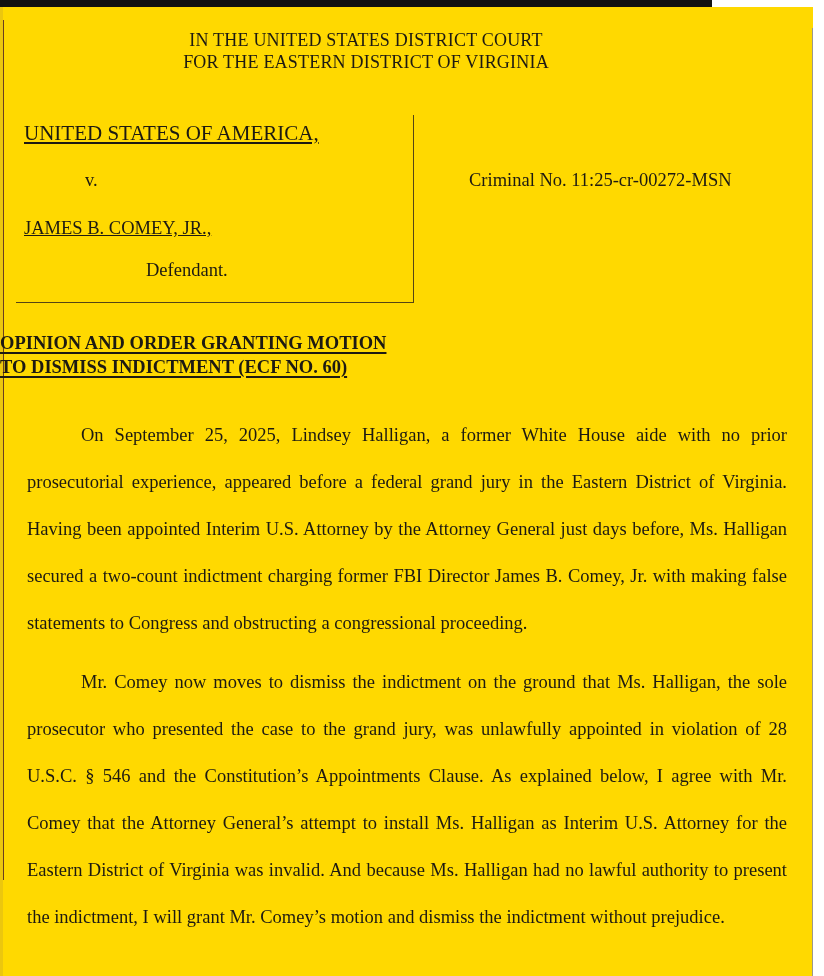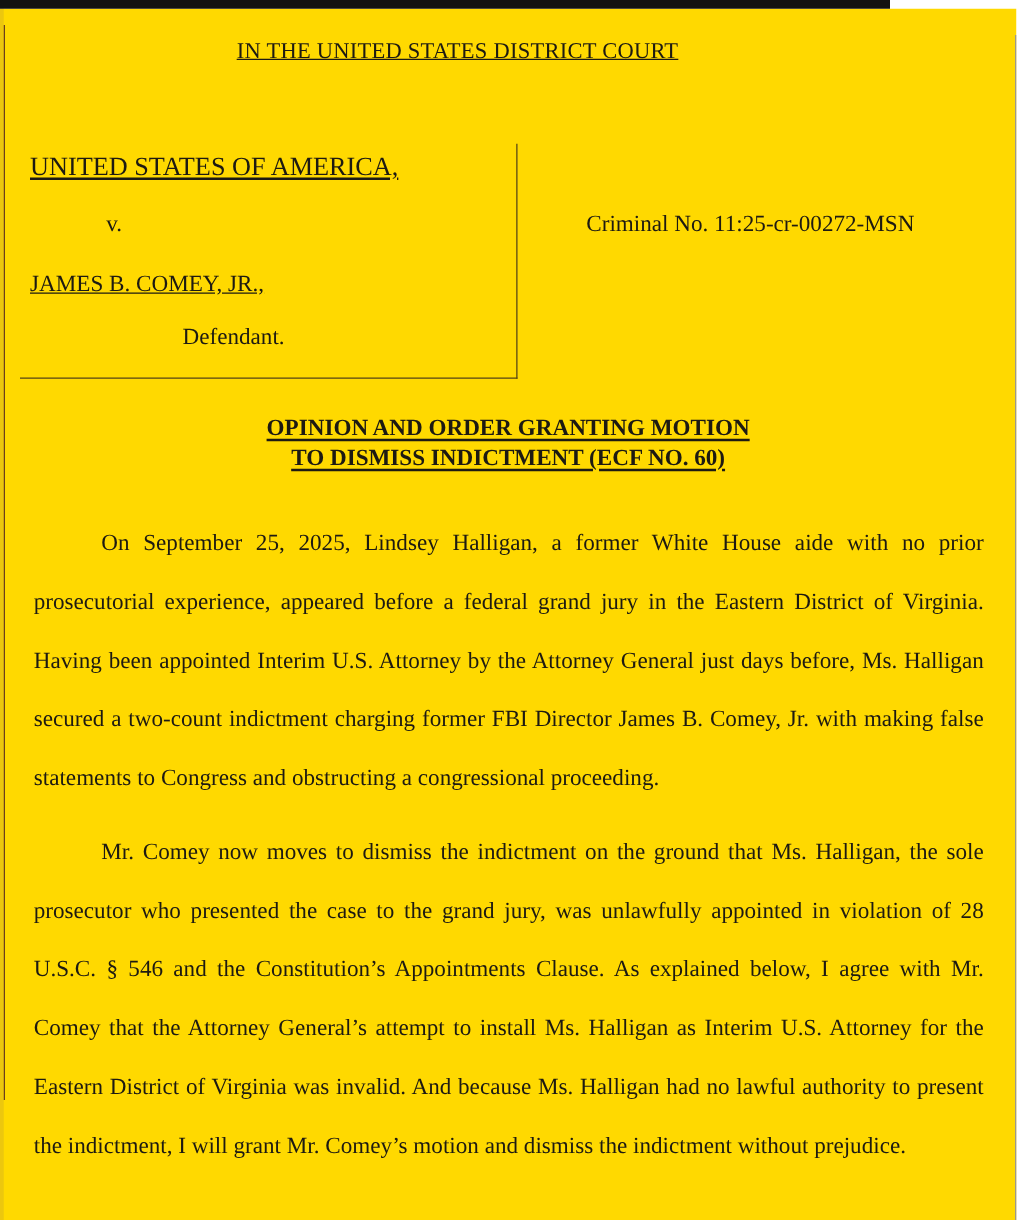--- a/index.html
+++ b/index.html
@@ -44,7 +44,6 @@
     font-size: 18px;
     line-height: 22px;
     letter-spacing: 0.2px;
-    text-decoration: underline;
   }
   .caption-plaintiff { position: absolute; left: 24px; top: 121px; font-size: 21px; text-decoration: underline; }
   .caption-versus    { position: absolute; left: 85px; top: 170px; font-size: 18.5px; }

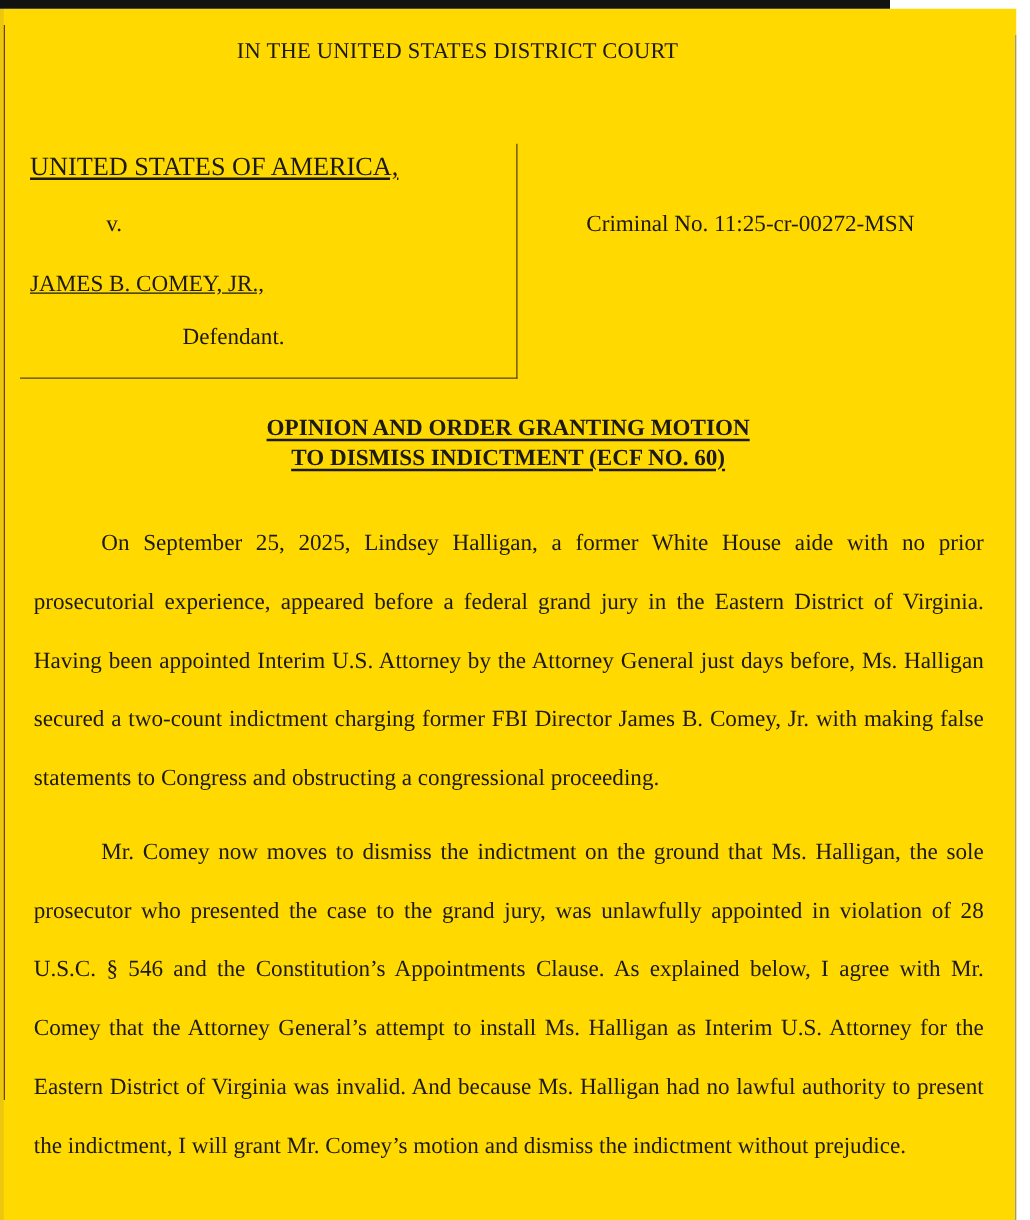--- a/index.html
+++ b/index.html
@@ -96,6 +96,7 @@
 
 <div class="court-header">
   <div>IN THE UNITED STATES DISTRICT COURT</div>
+  <div>FOR THE EASTERN DISTRICT OF VIRGINIA</div>
 </div>
 
 <div class="caption-plaintiff">UNITED STATES OF AMERICA,</div>

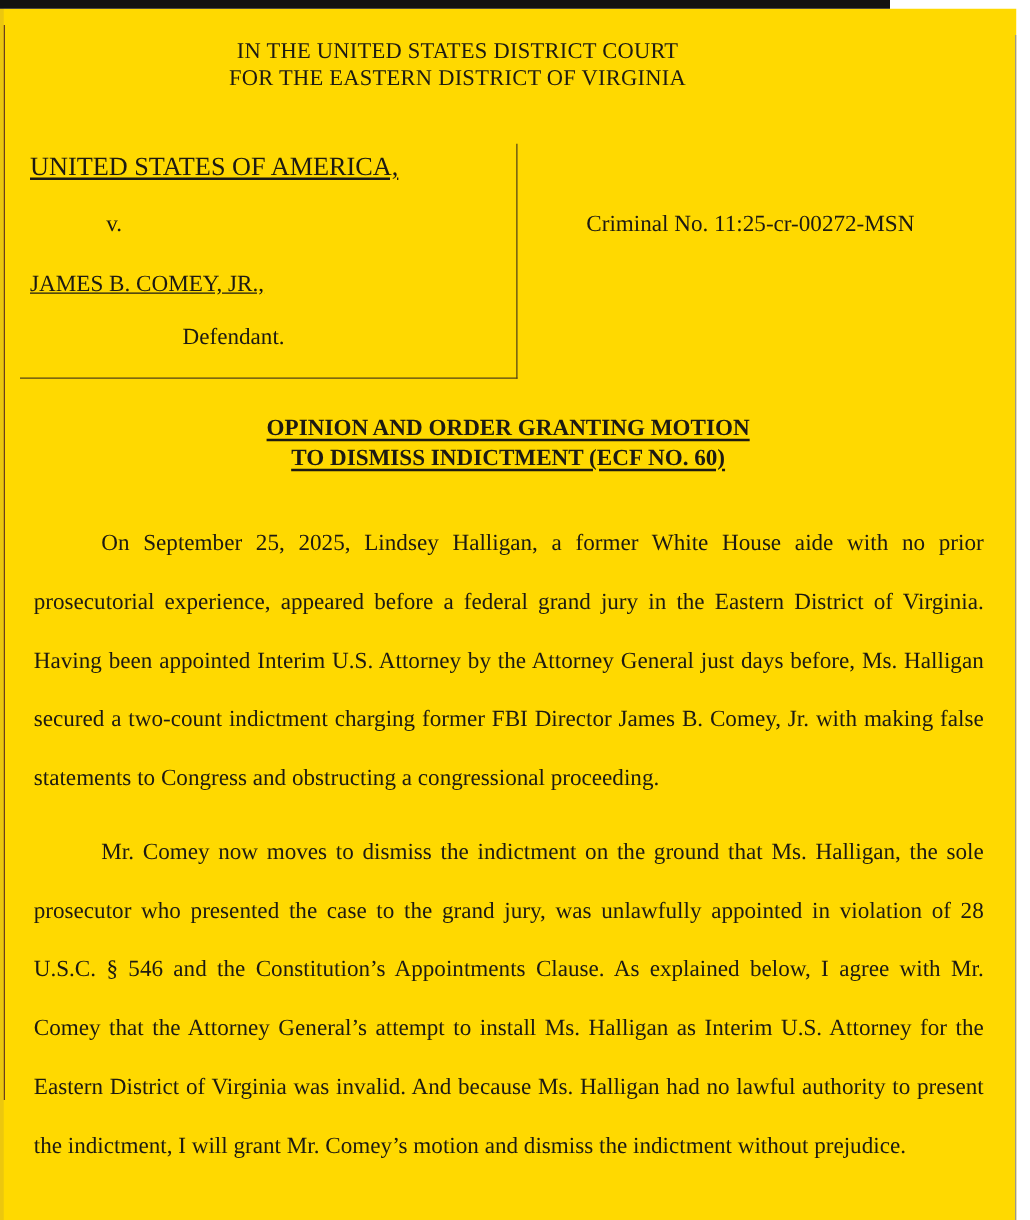--- a/index.html
+++ b/index.html
@@ -63,7 +63,7 @@
   .opinion-title {
     position: absolute;
     left: 0; top: 331px; width: 813px;
-    text-align: center;
+    text-align: left;
     font-weight: bold;
     font-size: 18.5px;
     line-height: 24px;

